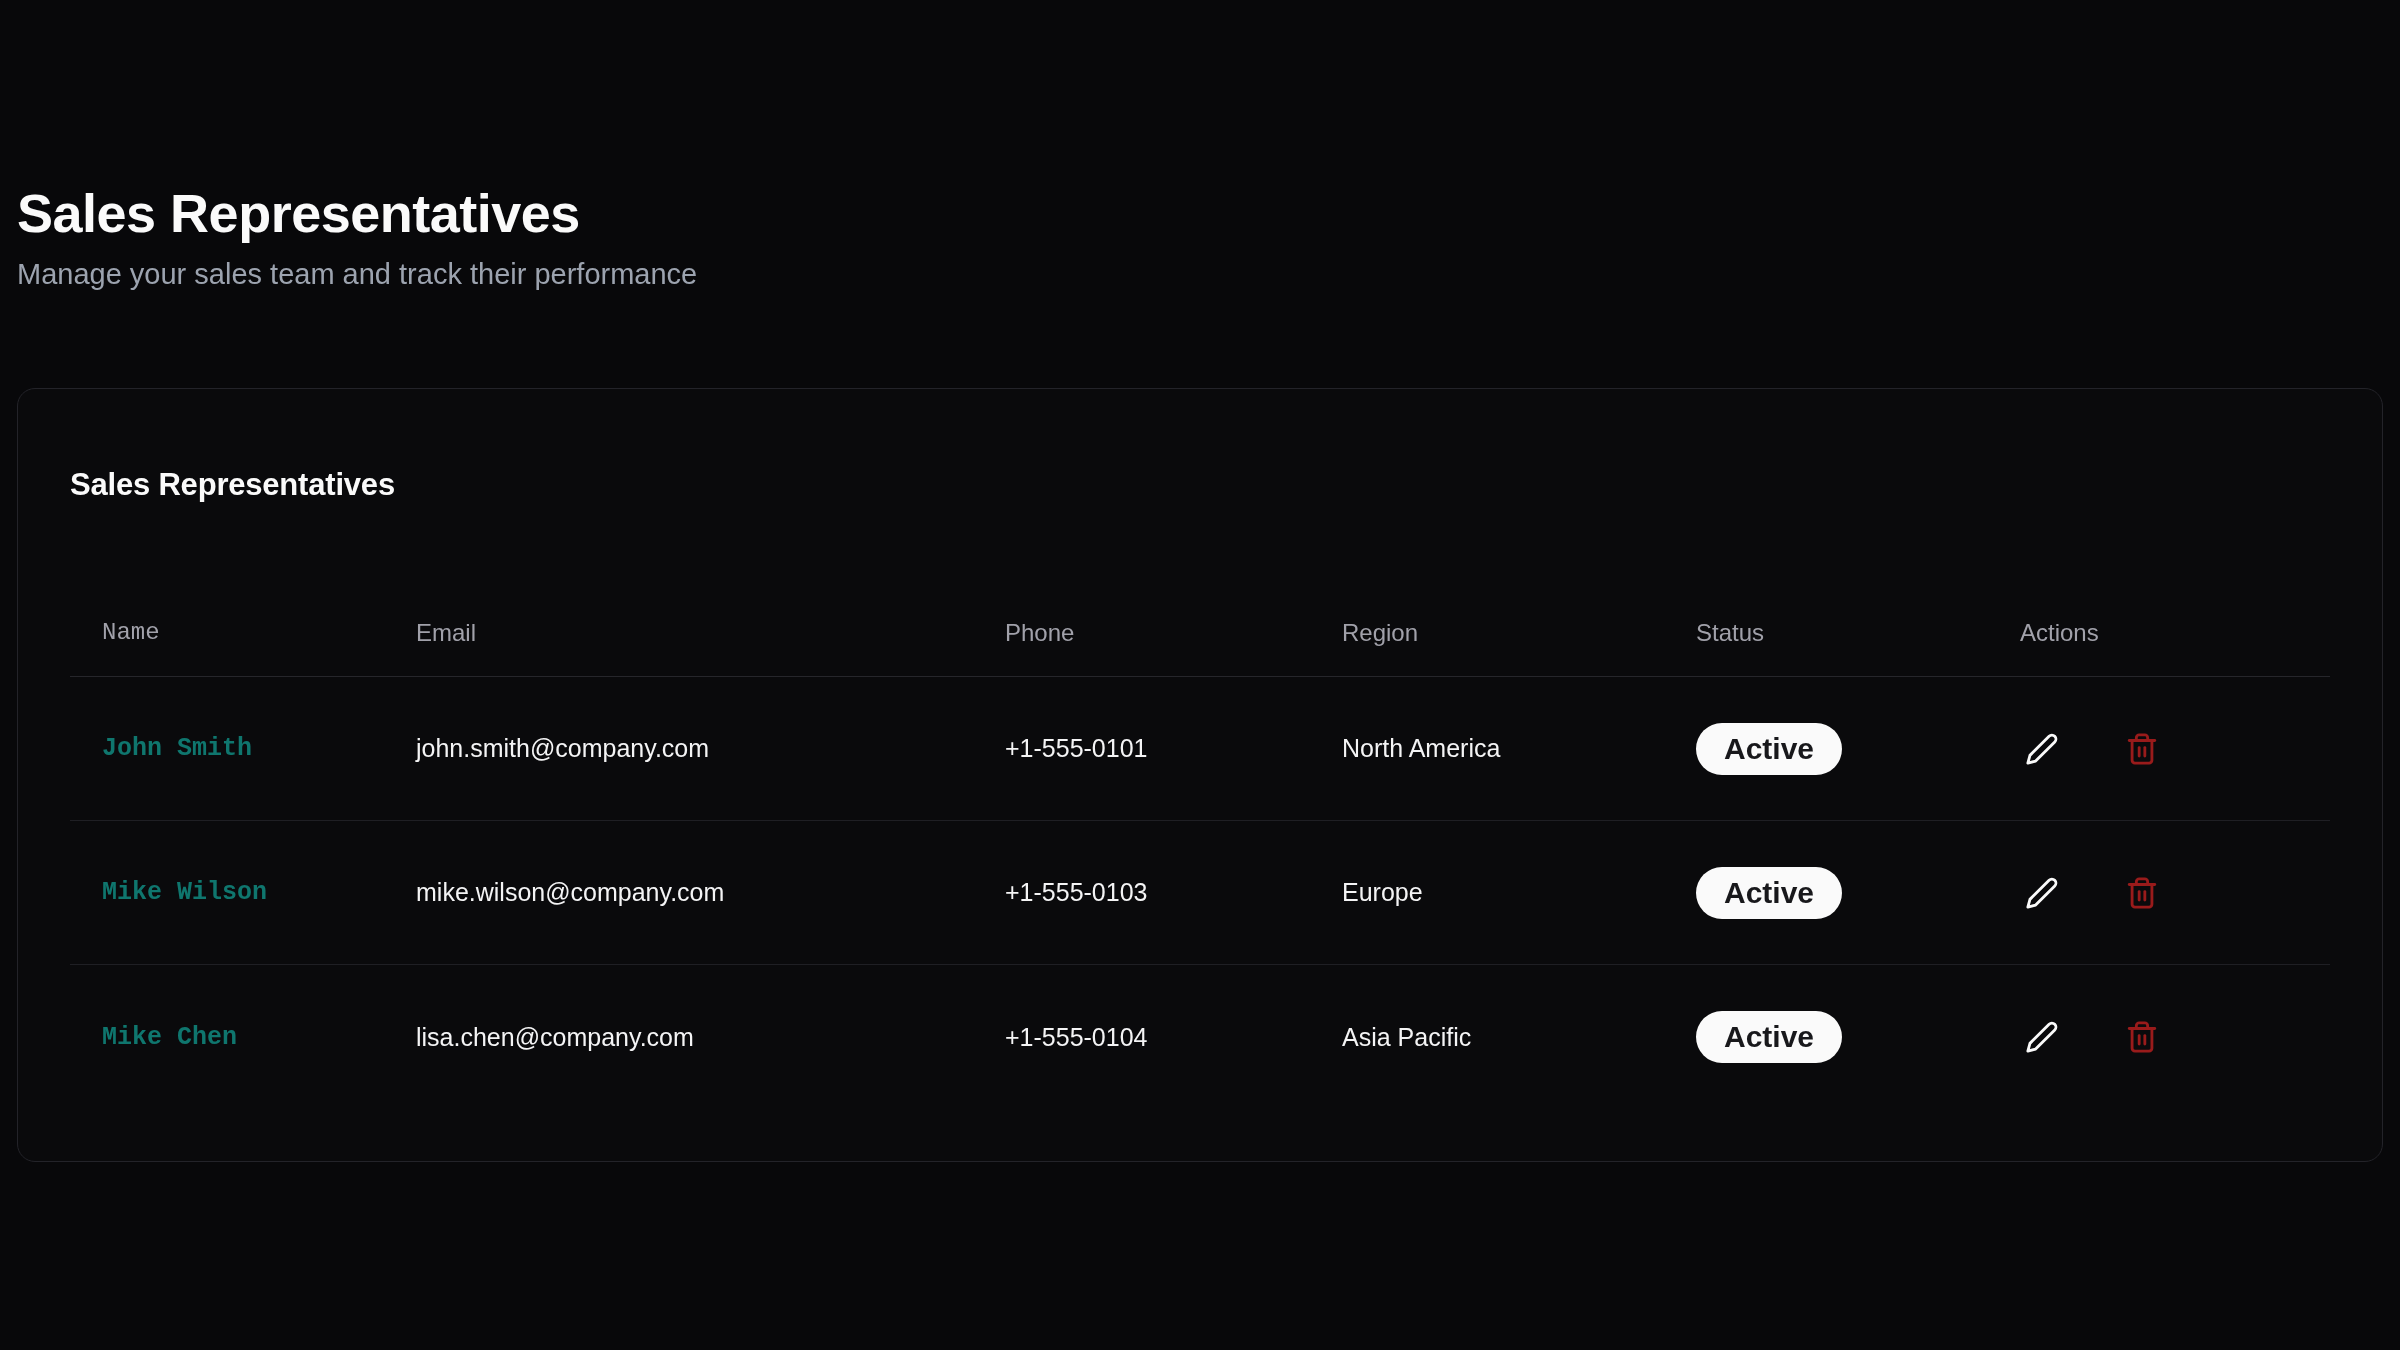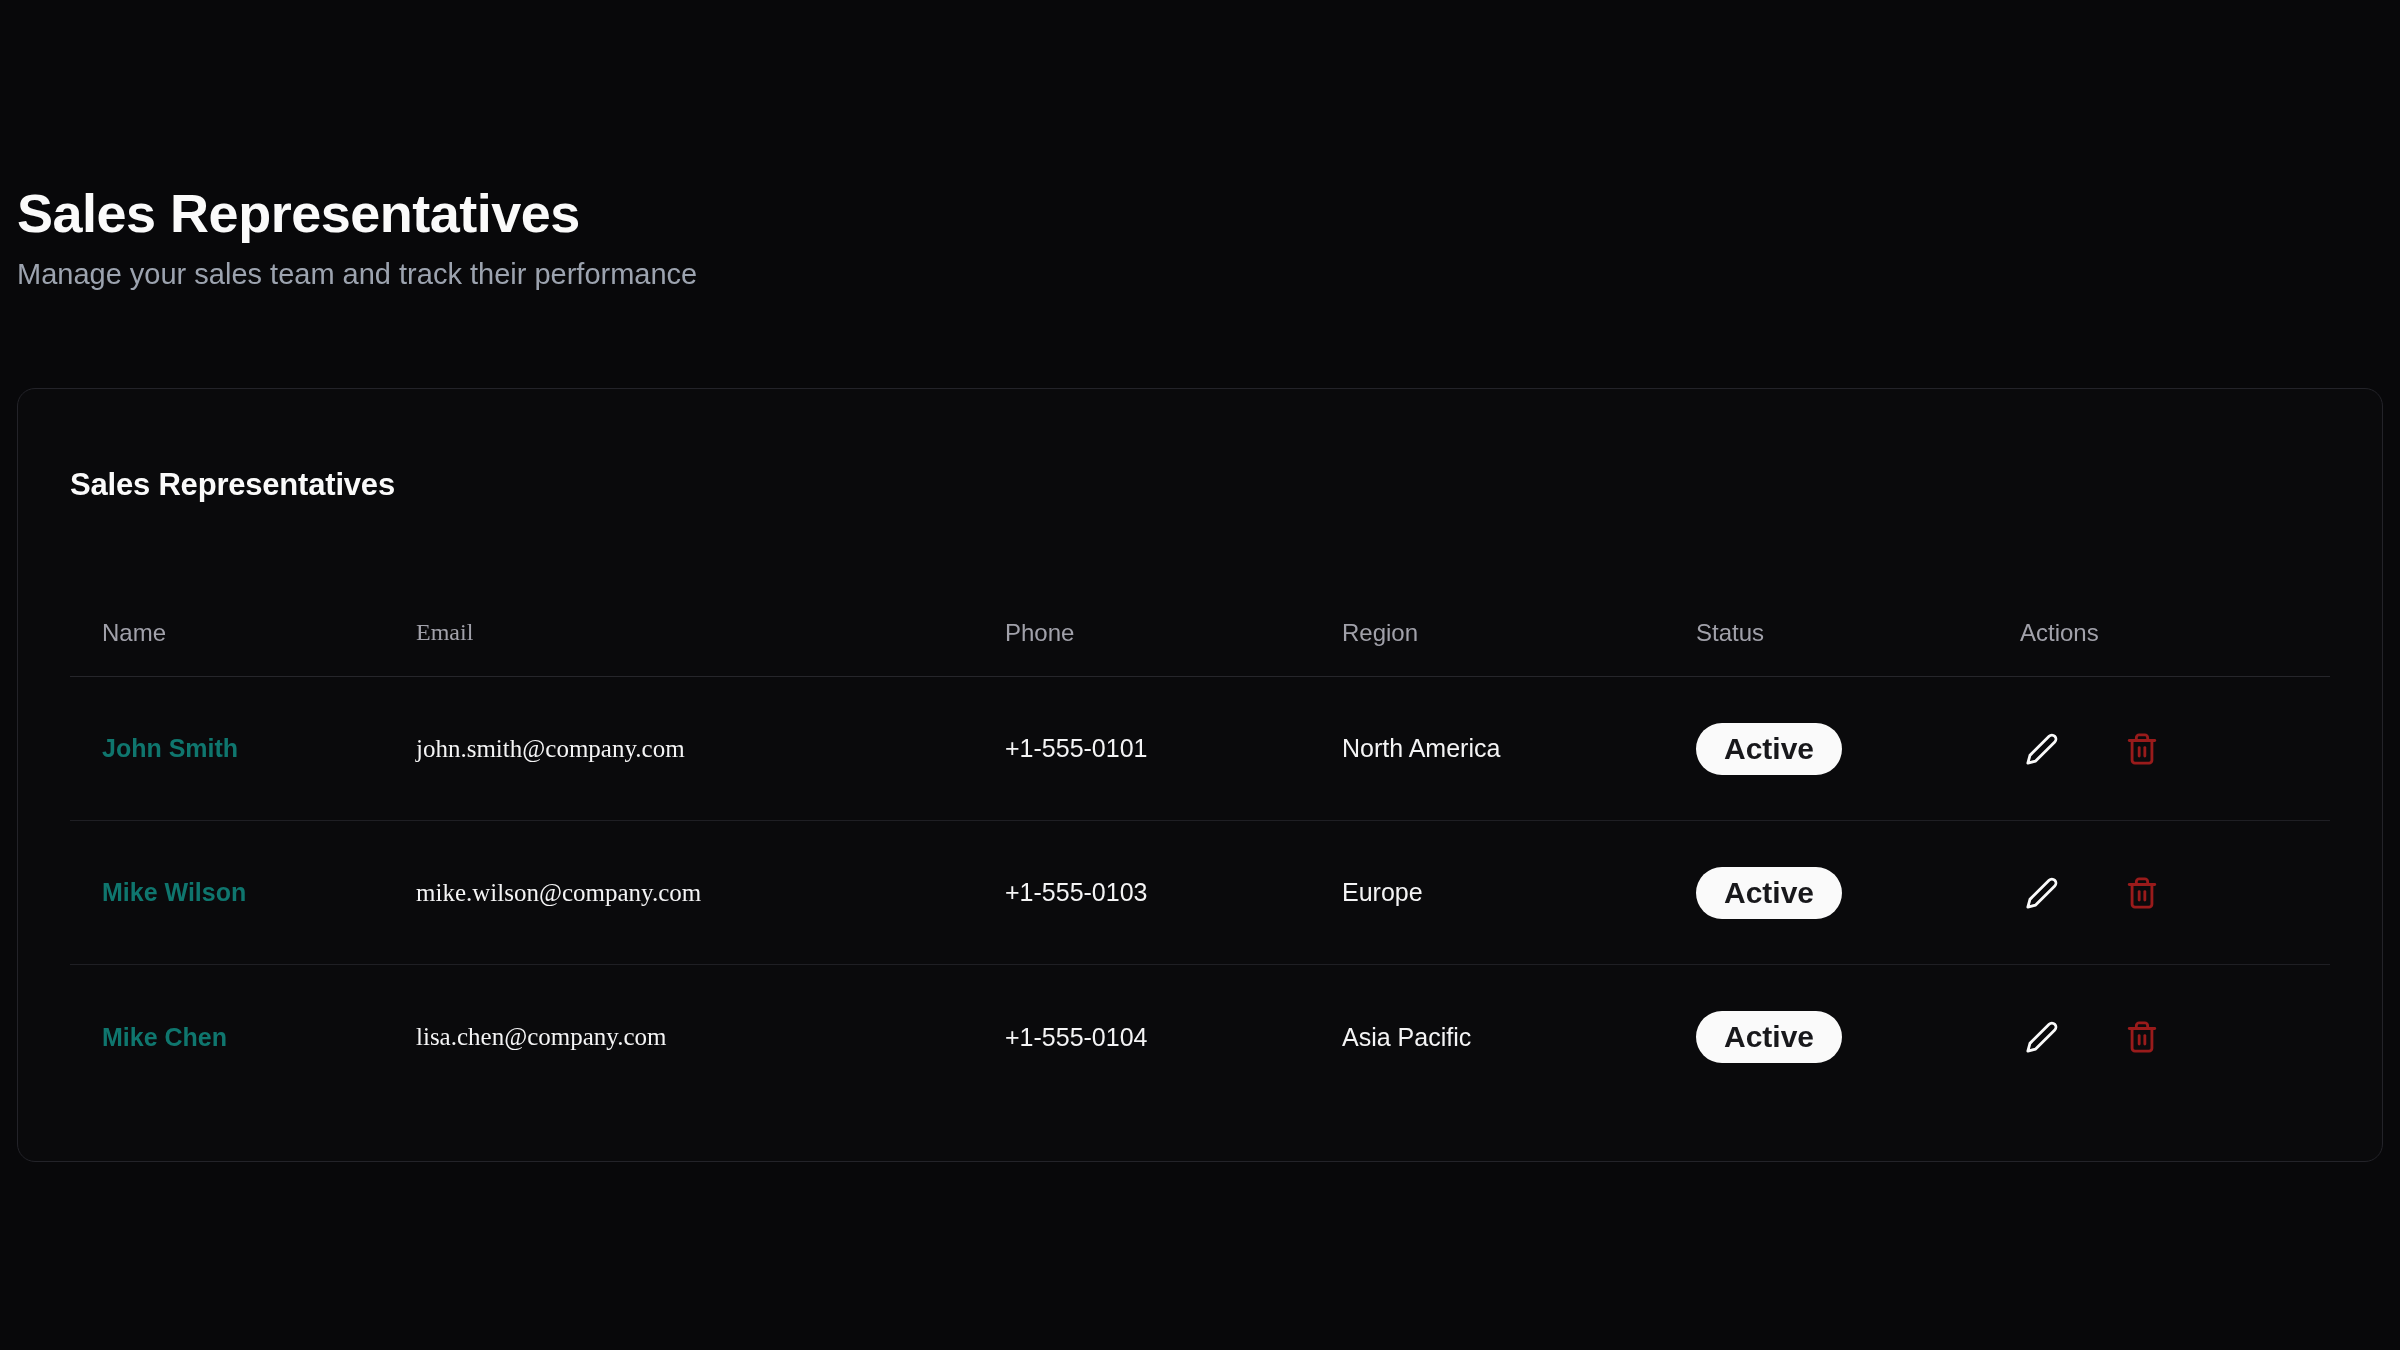--- a/index.html
+++ b/index.html
@@ -84,7 +84,7 @@
     white-space: nowrap;
     overflow: hidden;
   }
-  .c-name   { width: 314px; }
+  .c-name   { width: 314px; font-family: Liberation Mono, monospace; }
   .c-email  { width: 589px; font-family: Liberation Serif, serif; }
   .c-phone  { width: 337px; }
   .c-region { width: 354px; }

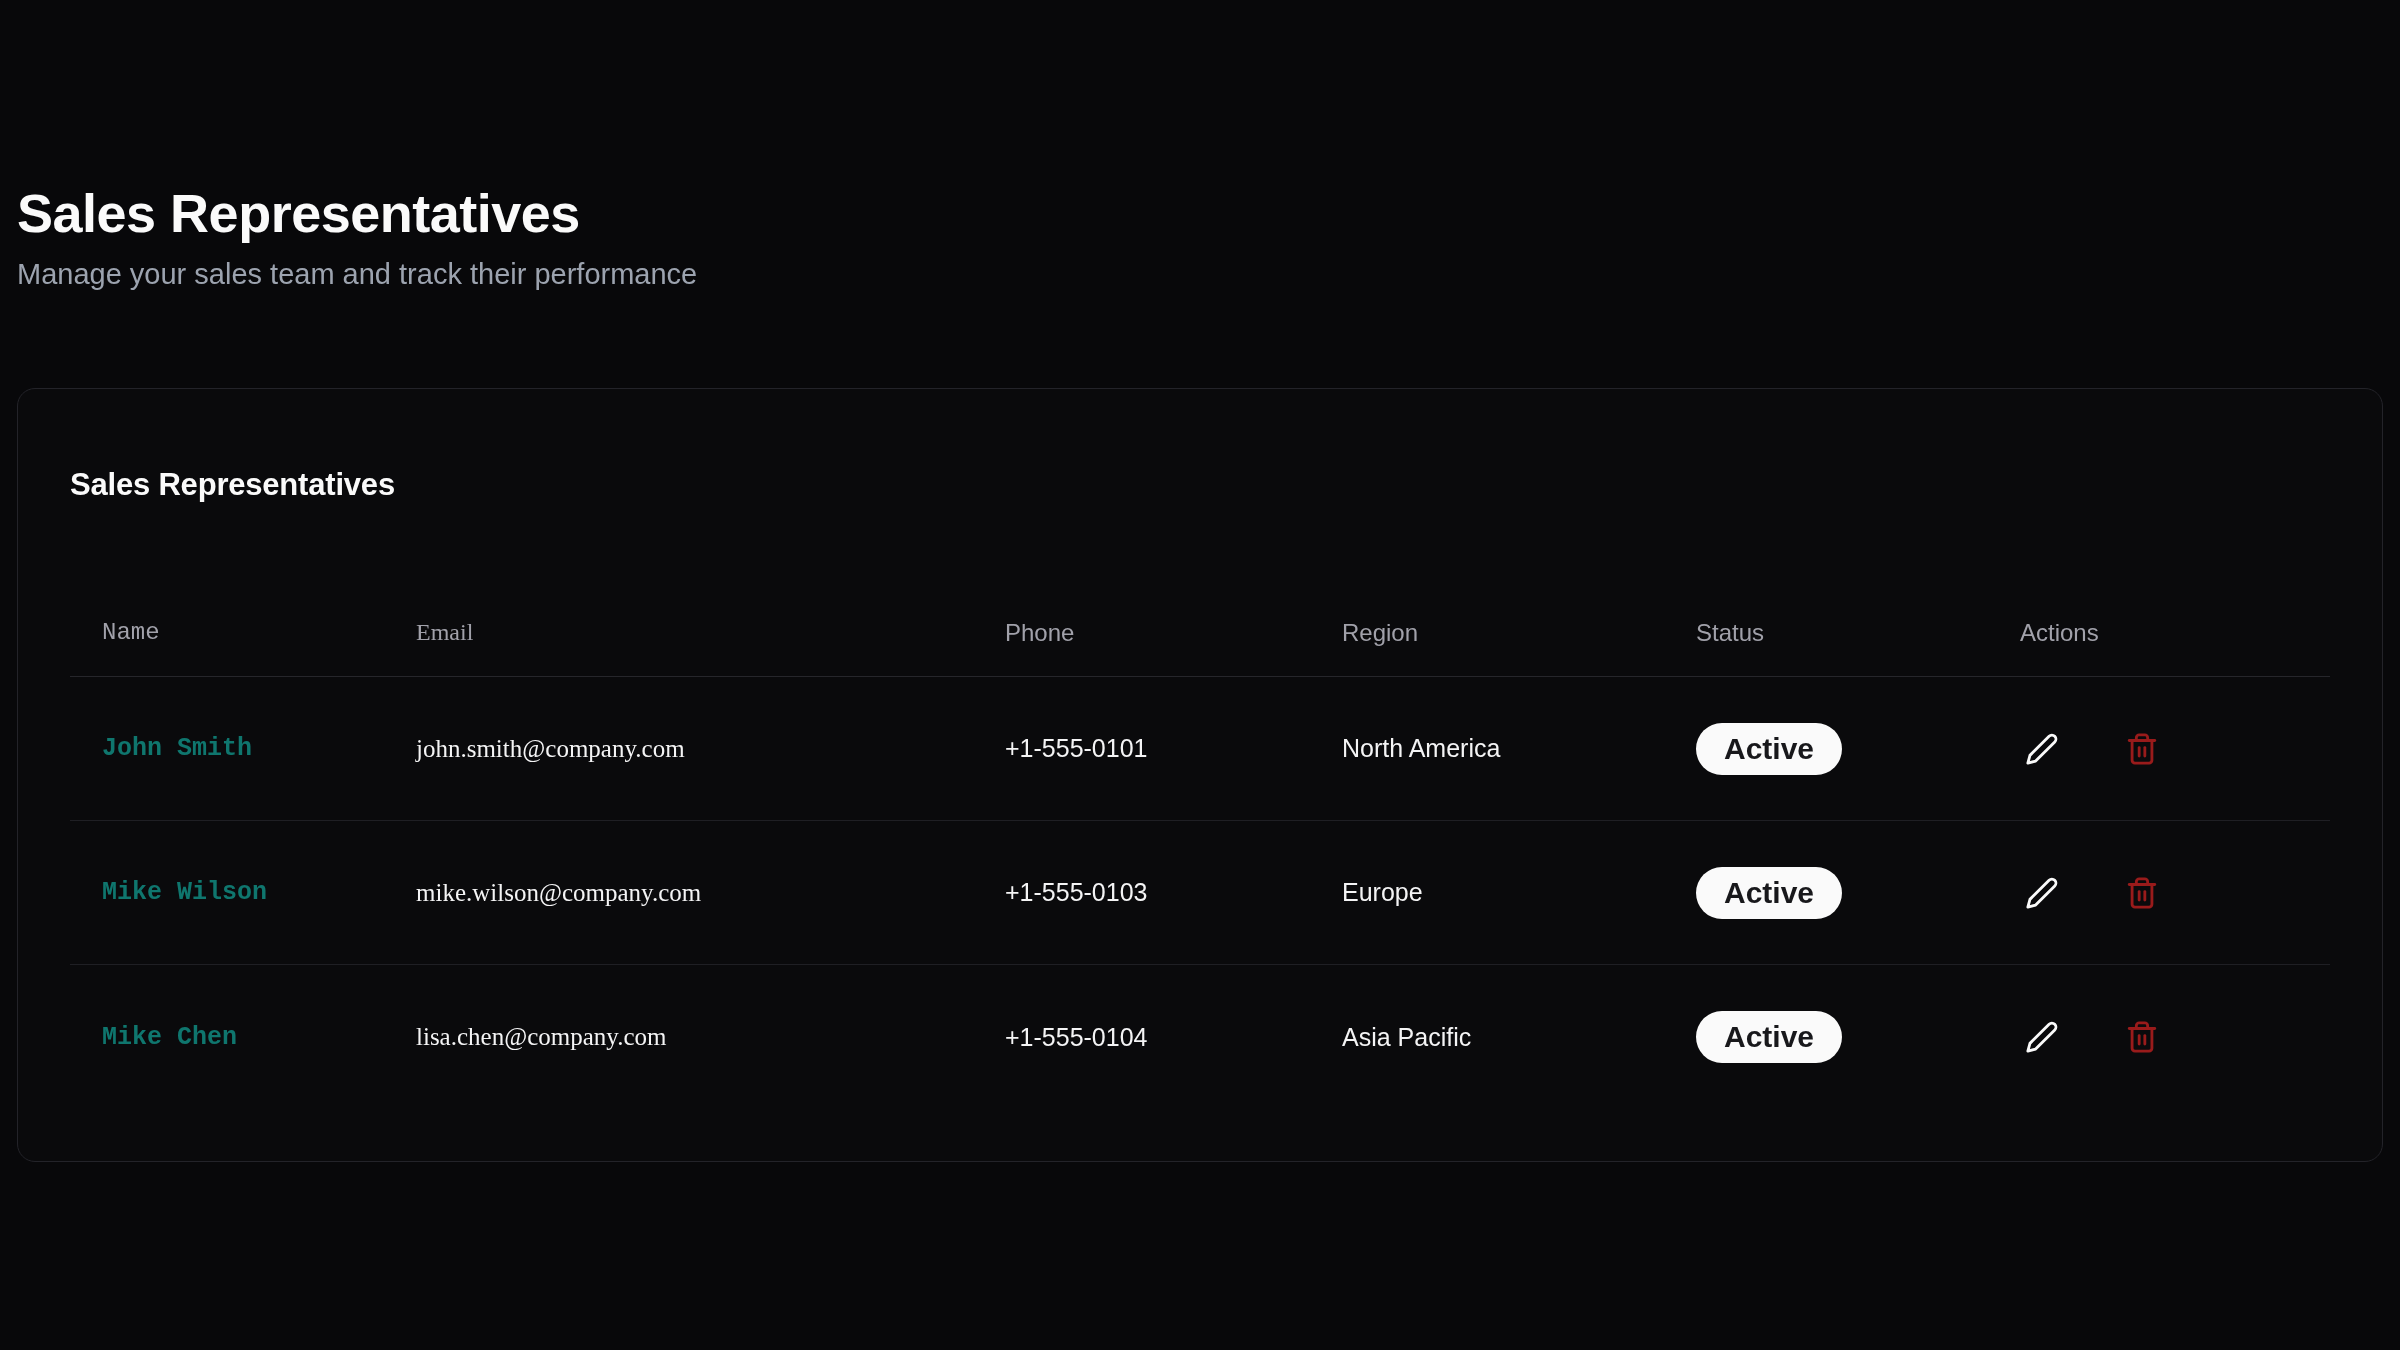--- a/index.html
+++ b/index.html
@@ -85,7 +85,7 @@
     overflow: hidden;
   }
   .c-name   { width: 314px; font-family: Liberation Mono, monospace; }
-  .c-email  { width: 589px; font-family: Liberation Serif, serif; }
+  .c-email  { width: 589px; }
   .c-phone  { width: 337px; }
   .c-region { width: 354px; }
   .c-status { width: 324px; }

